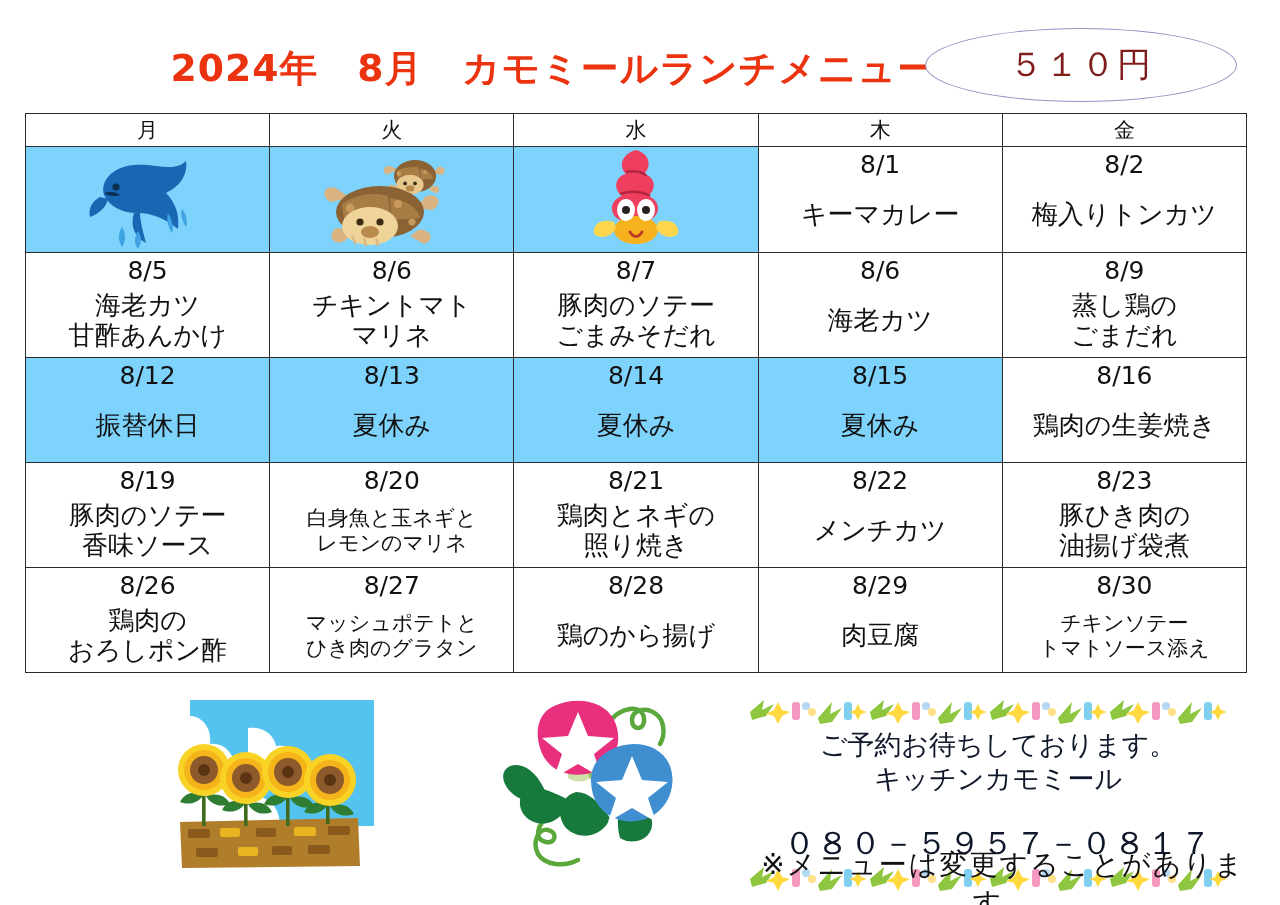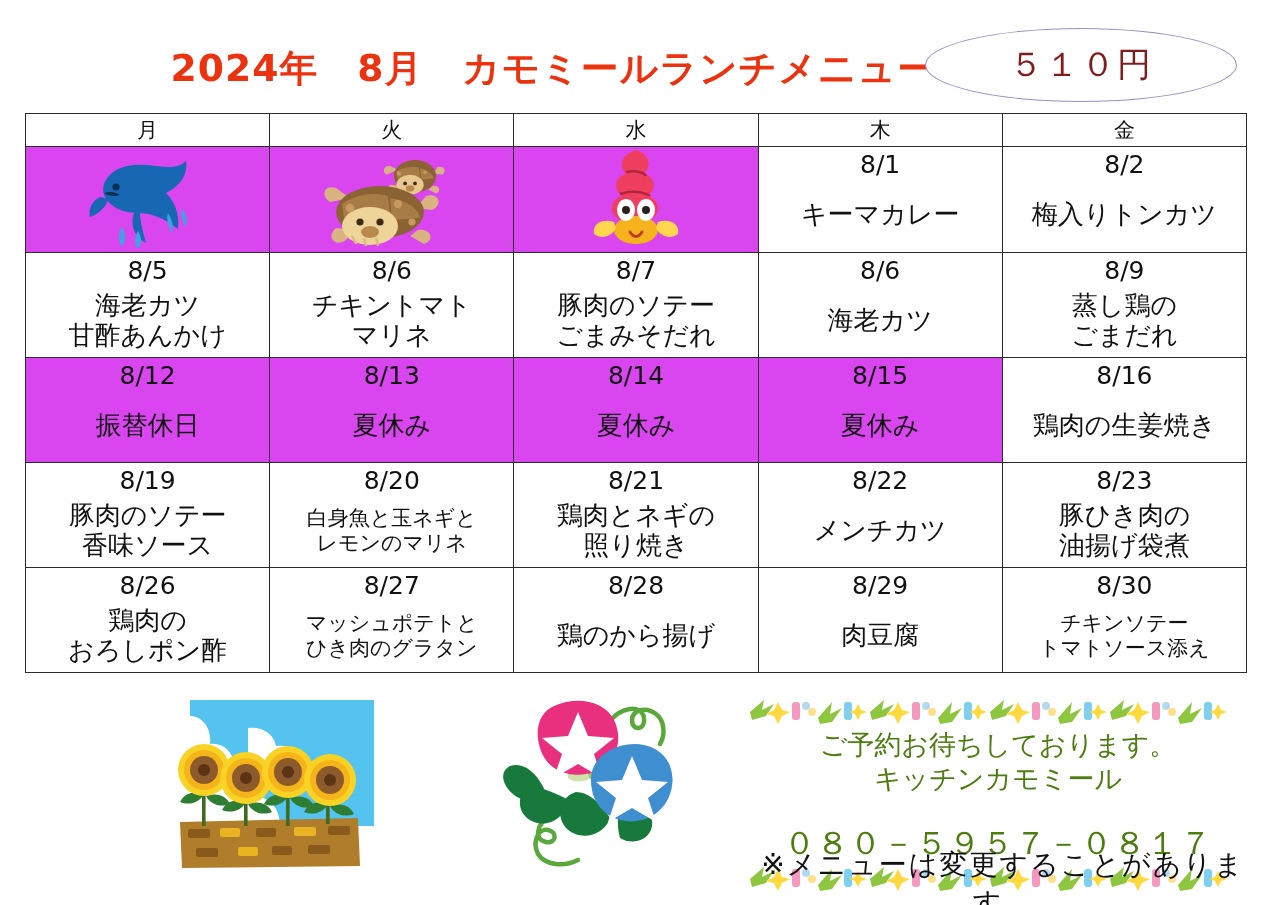--- a/index.html
+++ b/index.html
@@ -49,7 +49,7 @@
     font-family: "DejaVu Sans", "Liberation Sans", sans-serif;
   }
   #calendar td { height: 105px; background: #fff; position: relative; }
-  #calendar td.shaded { background: #d946ef; margin-top: 16px; }
+  #calendar td.shaded { background: #7dd3fc; margin-top: 16px; }
   .daynum {
     display: block; padding: 4px 0 0 0; text-align: center;
     font-size: 25px; color: #111; line-height: 1.1;

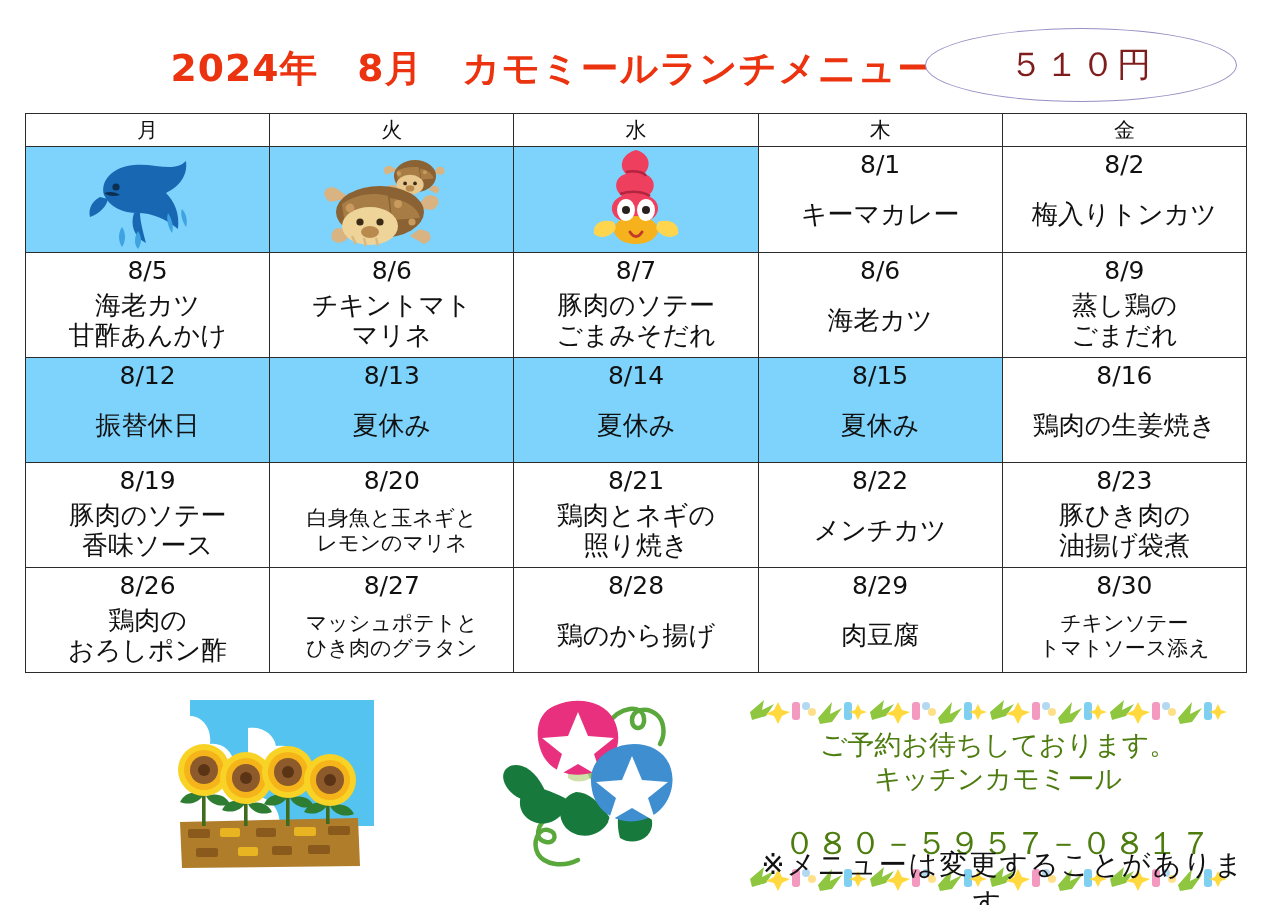--- a/index.html
+++ b/index.html
@@ -74,7 +74,7 @@
   .deco-row { display: block; width: 500px; height: 30px; }
   .contact-lines { text-align: center; padding: 2px 0 0 0; }
   .contact-line {
-    display: block; font-size: 27px; color: #4d7c0f; line-height: 1.26;
+    display: block; font-size: 27px; color: #0f172a; line-height: 1.26;
     font-family: "DejaVu Sans", "Liberation Sans", sans-serif;
   }
   .contact-line.phone { font-size: 32px; letter-spacing: 1px; margin-top: 27px; }

